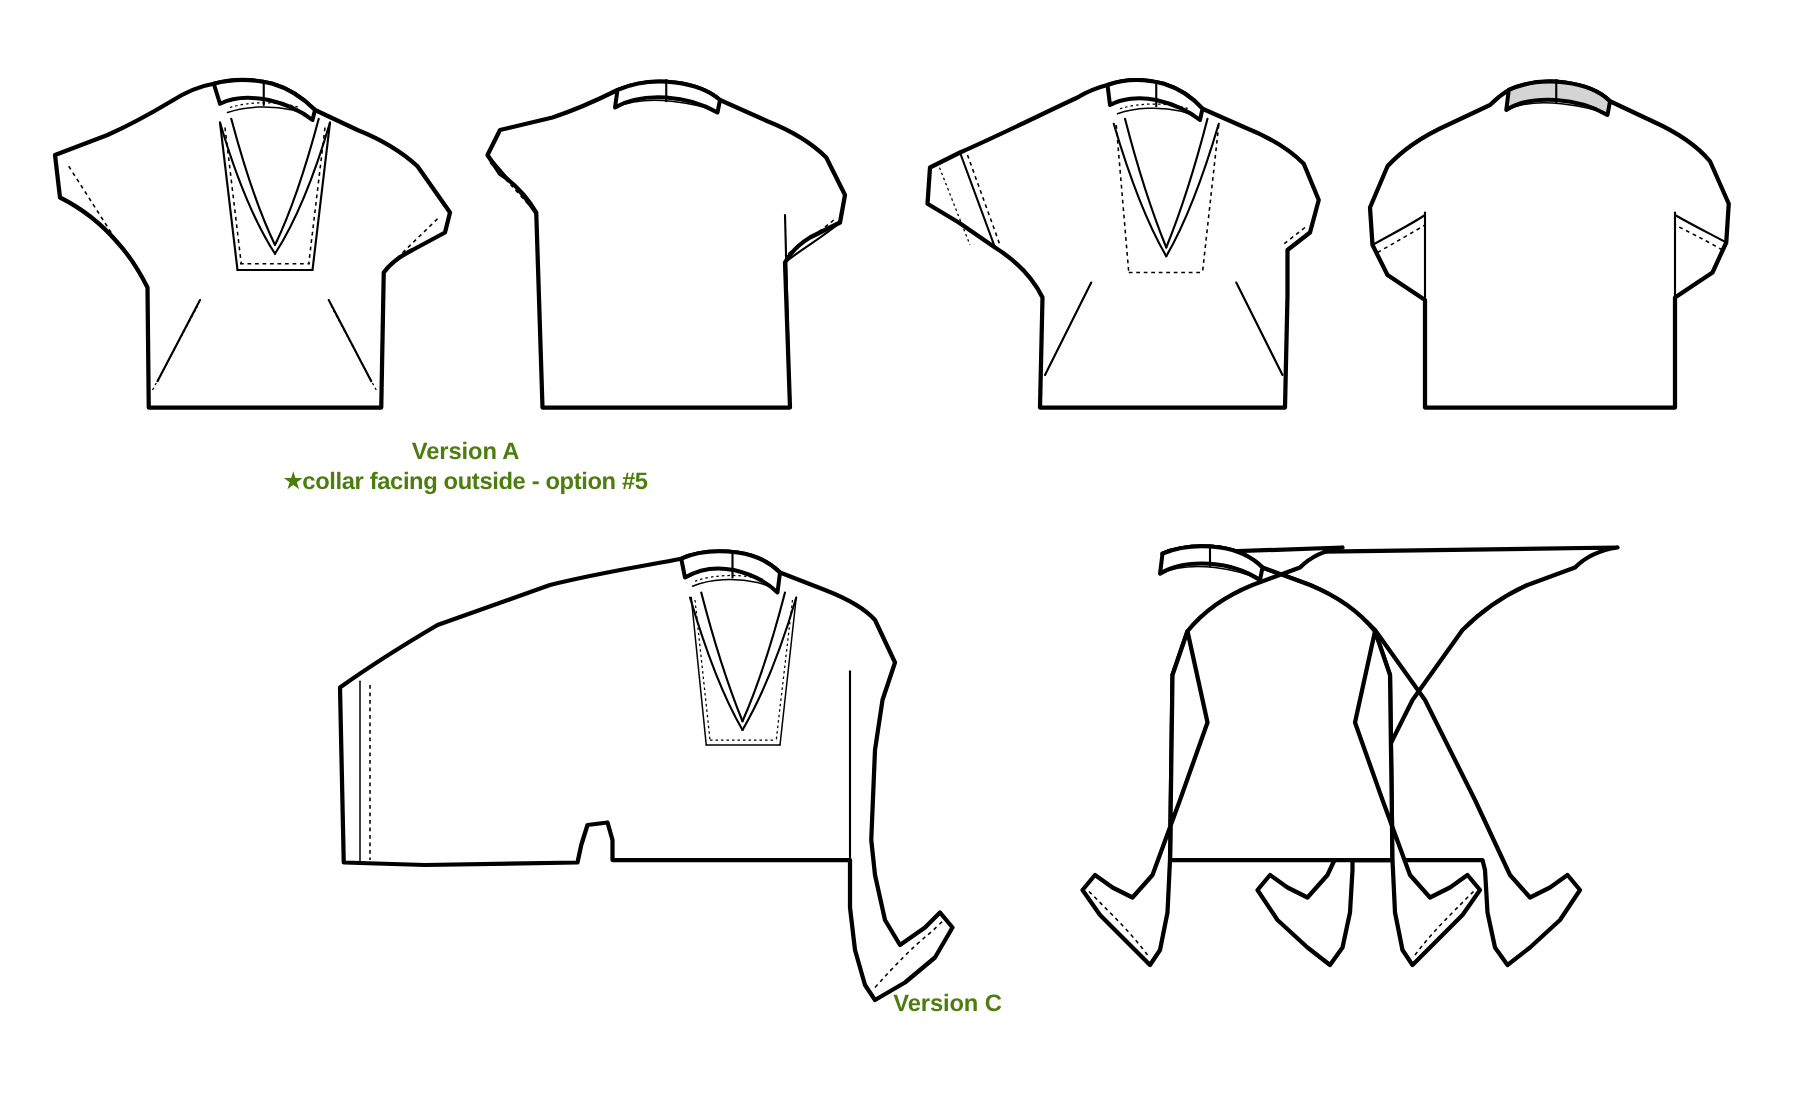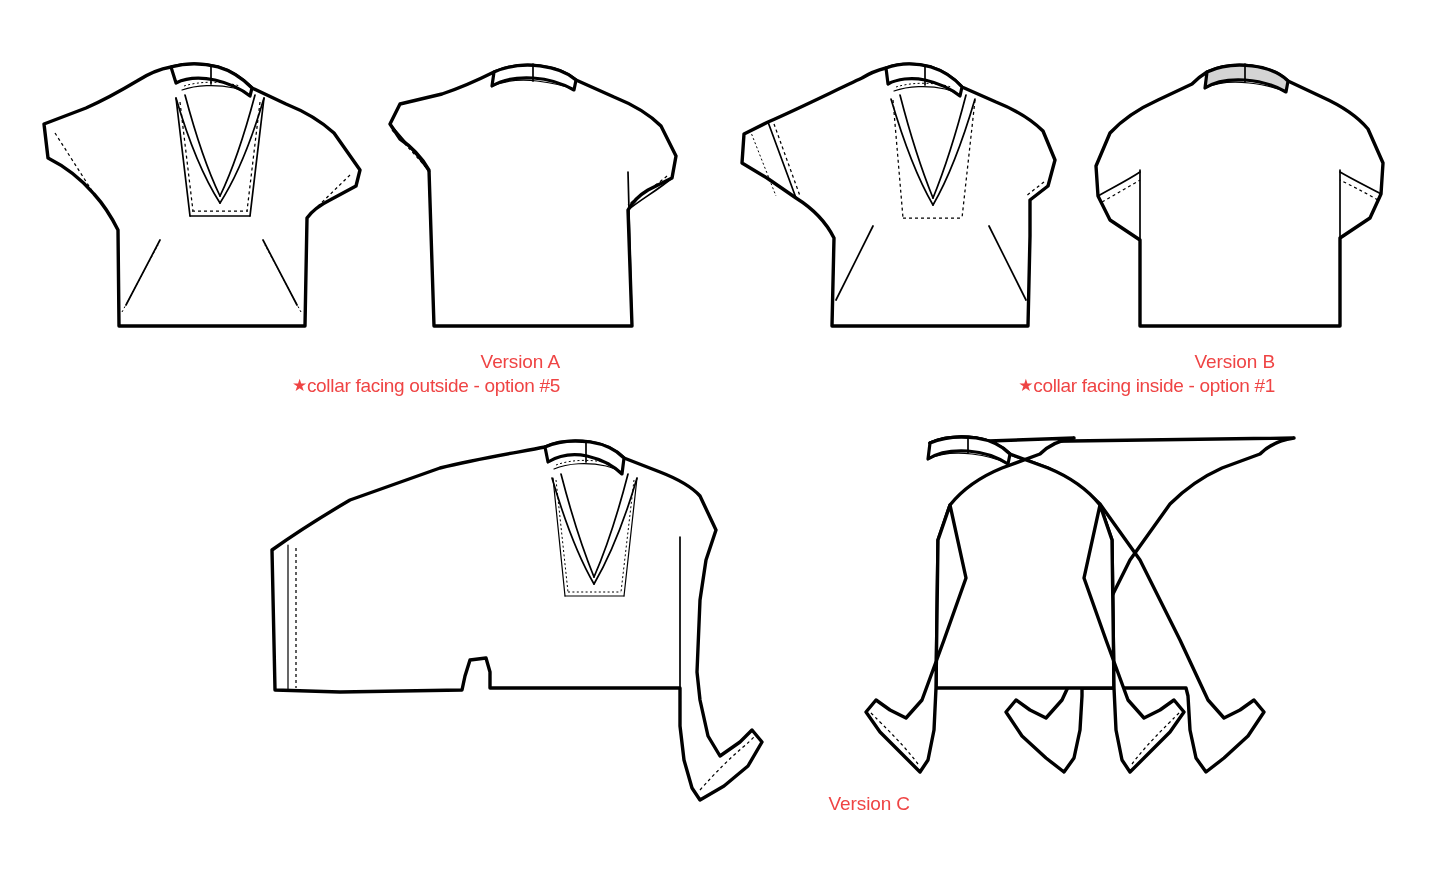--- a/index.html
+++ b/index.html
@@ -87,9 +87,9 @@
   
   .caption {
     position: absolute;
-    text-align: right;
-    color: #ef4444;
-    font-weight: normal;
+    text-align: center;
+    color: #4d7c0f;
+    font-weight: bold;
     line-height: 1.24;
     white-space: nowrap;
     user-select: none;

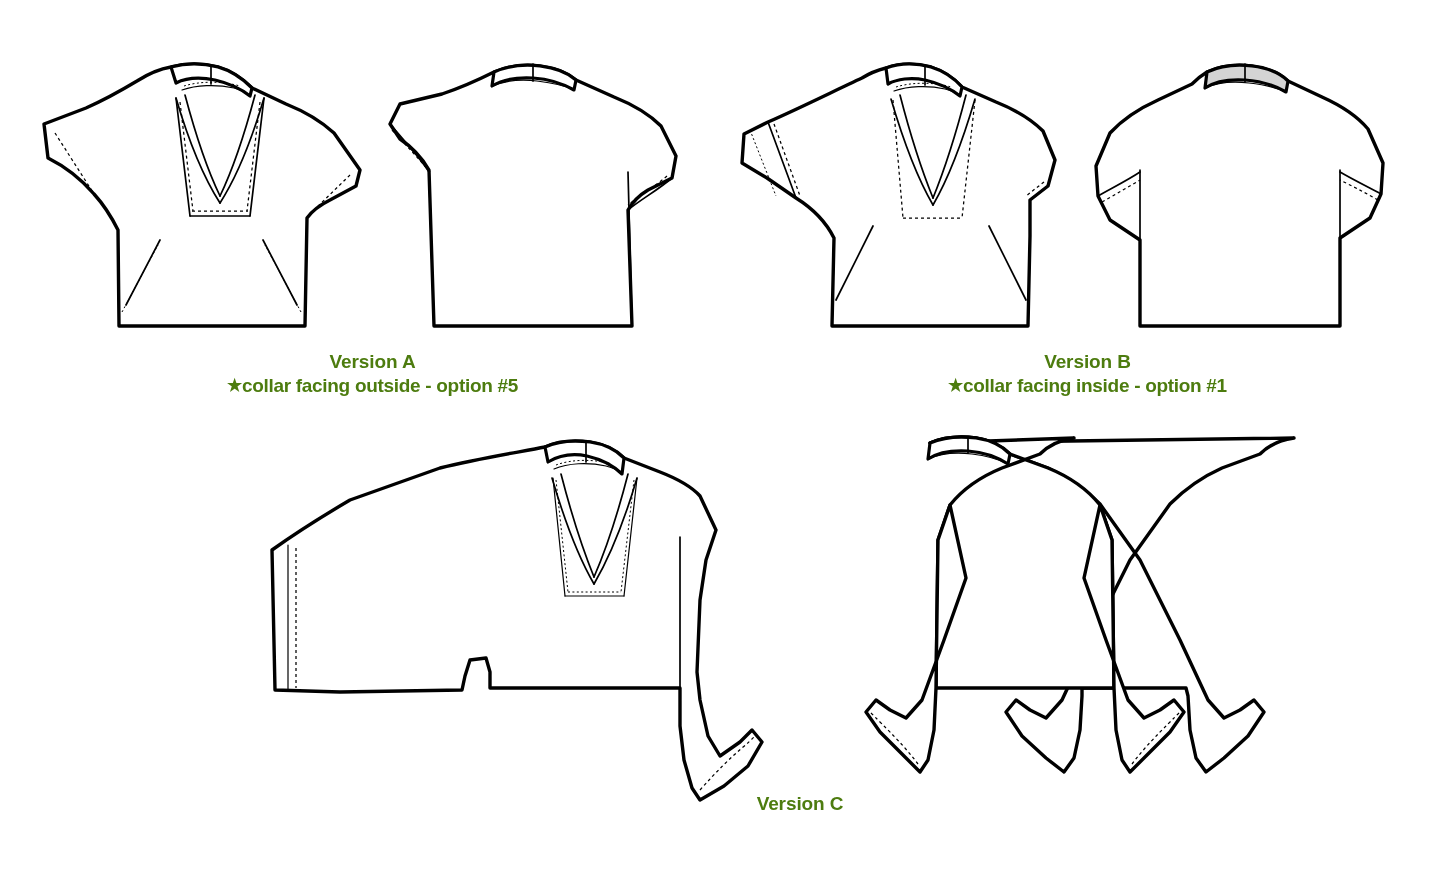--- a/index.html
+++ b/index.html
@@ -443,10 +443,6 @@
     <span class="subtitle"><span class="star">★</span><span>collar facing outside - option #5</span></span>
   </div>
 
-  <div class="caption" style="left: 900px; top: 350px; width: 375px;">
-    <span class="title">Version B</span>
-    <span class="subtitle"><span class="star">★</span><span>collar facing inside - option #1</span></span>
-  </div>
 
   <div class="caption" style="left: 690px; top: 792px; width: 220px;">
     <span class="title">Version C</span>

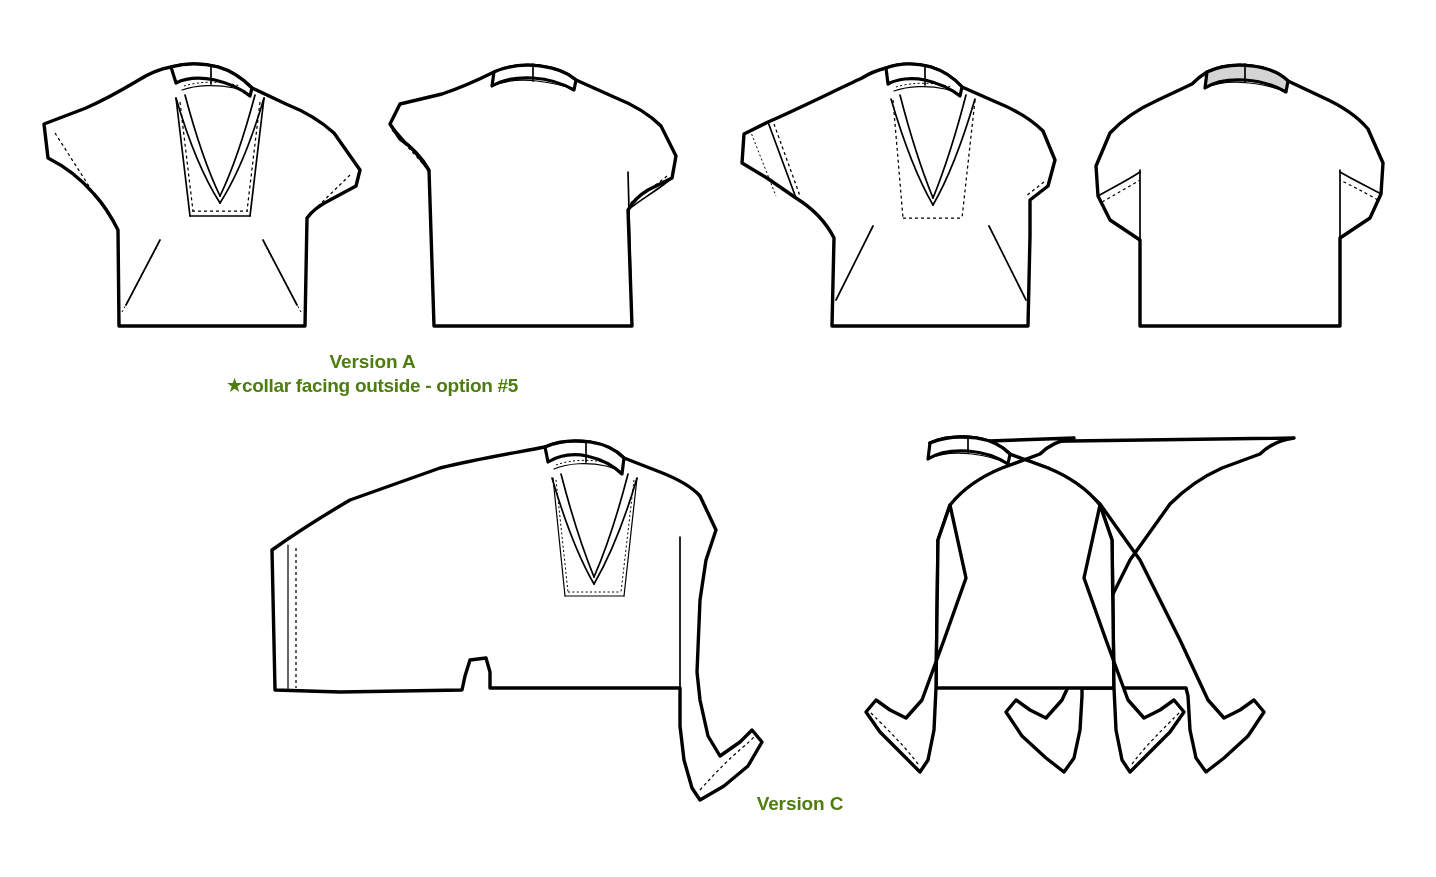--- a/index.html
+++ b/index.html
@@ -444,7 +444,7 @@
   </div>
 
 
-  <div class="caption" style="left: 690px; top: 792px; width: 220px;">
+  <div class="caption" style="left: 648px; top: 792px; width: 220px;">
     <span class="title">Version C</span>
   </div>
 

